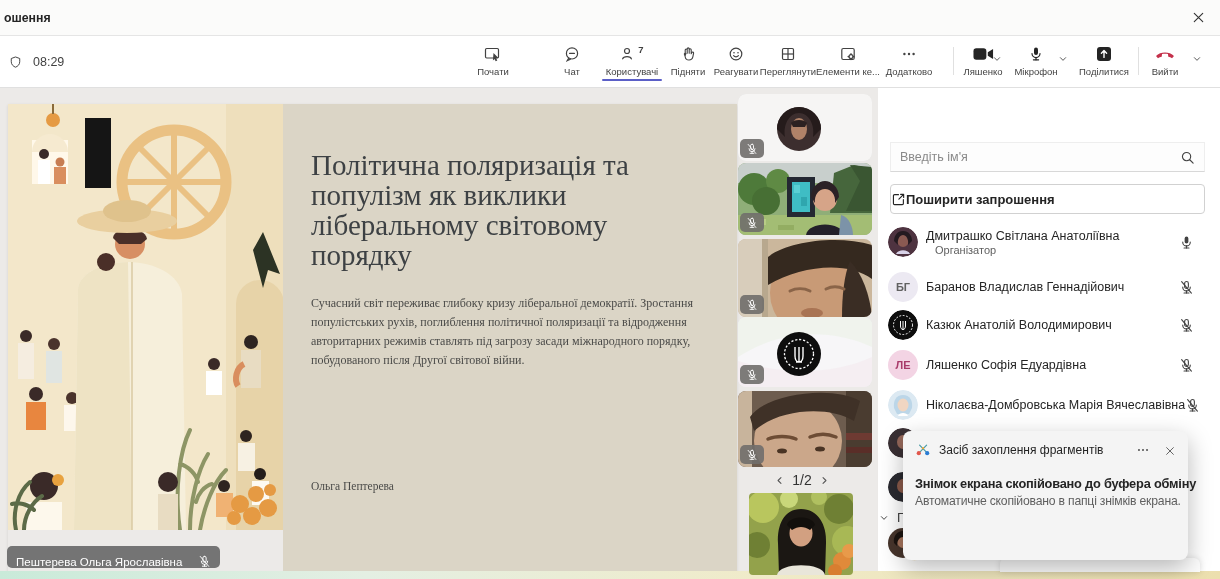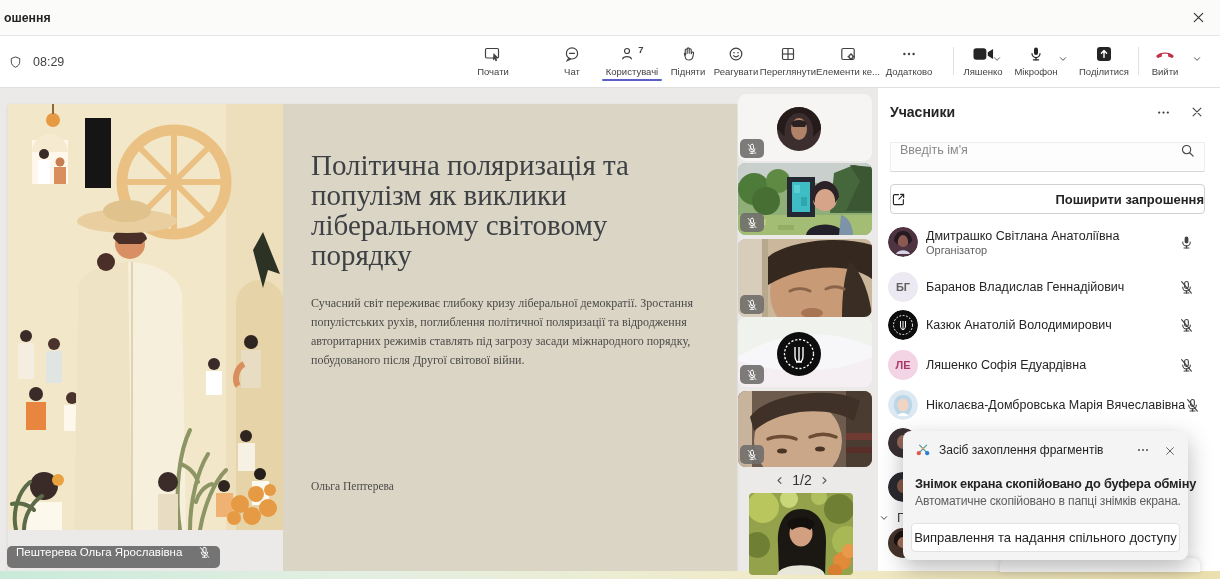--- a/index.html
+++ b/index.html
@@ -505,15 +505,6 @@
     </div>
 
     <div id="panel">
-      <div id="panel-head">
-        <span id="panel-title">Учасники</span>
-        <svg id="panel-dots" viewBox="0 0 16 16">
-            <use href="#ic-dots"></use>
-          </svg>
-        <svg id="panel-close" viewBox="0 0 16 16">
-            <use href="#ic-close"></use>
-          </svg>
-      </div>
       <div id="search">
         <span>Введіть ім'я</span>
         <svg width="15" height="15" viewBox="0 0 16 16">

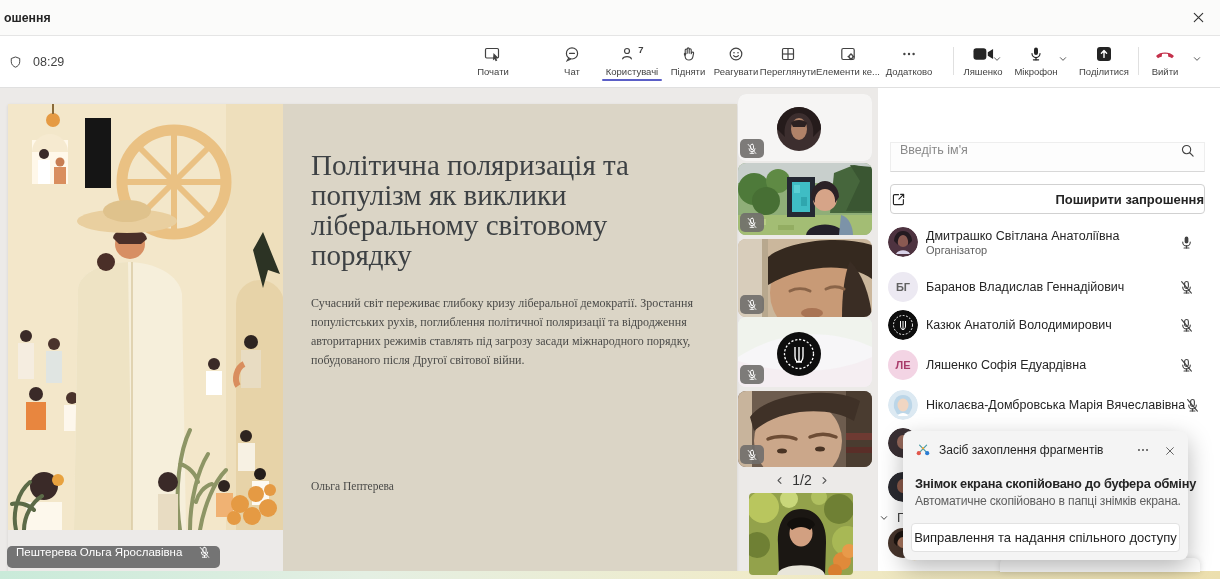--- a/index.html
+++ b/index.html
@@ -39,7 +39,7 @@
 #panel-title{font-size:14px;font-weight:bold;color:#242424}
 #panel-dots{margin-left:auto;width:15px;height:15px;color:#424242}
 #panel-close{margin-left:19px;width:14px;height:14px;color:#424242}
-#search{position:absolute;left:12px;top:54px;width:315px;height:30px;background:#fdfdfd;border:1px solid #eeeeee;border-bottom:1px solid #d8d8d8;display:flex;padding:0 9px;font-size:12.5px;color:#8a8a8a}
+#search{position:absolute;left:12px;top:54px;width:315px;height:30px;background:#fdfdfd;border:1px solid #eeeeee;border-bottom:1px solid #d8d8d8;display:flex;align-items:center;padding:0 9px;font-size:12.5px;color:#8a8a8a}
 #search svg{margin-left:auto;color:#424242}
 #invite{position:absolute;left:12px;top:96px;width:315px;height:30px;border:1px solid #d1d1d1;border-radius:4px;background:#fff;display:flex;align-items:center;justify-content:space-between;gap:12px;font-size:13px;font-weight:bold;color:#242424}
 .prow{position:absolute;left:10px;width:306px;display:flex;align-items:center}

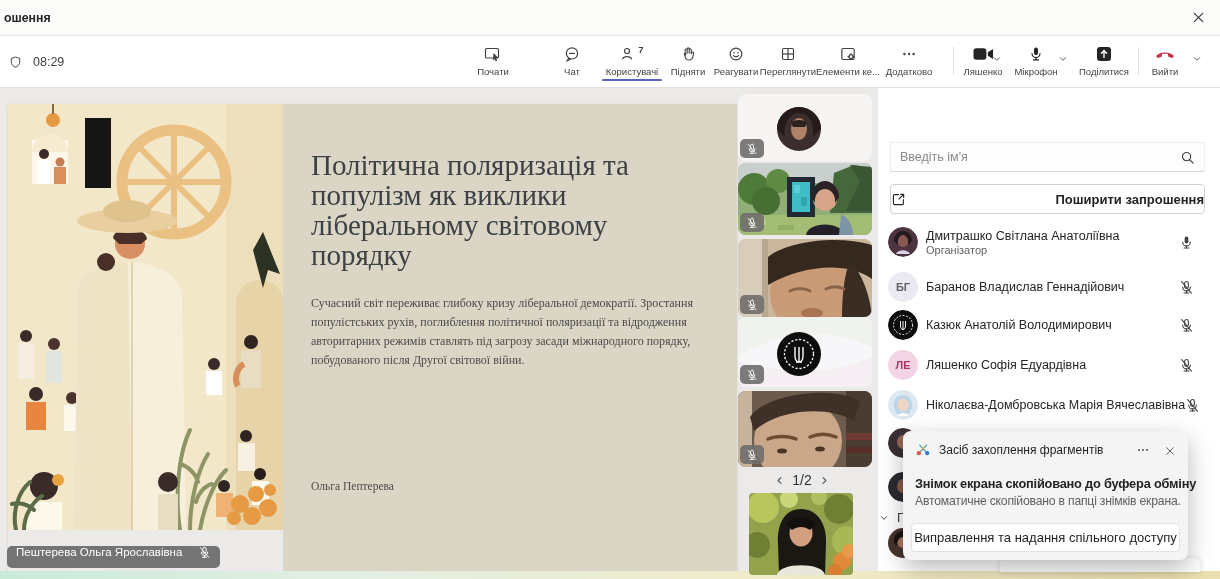--- a/index.html
+++ b/index.html
@@ -41,7 +41,7 @@
 #panel-close{margin-left:19px;width:14px;height:14px;color:#424242}
 #search{position:absolute;left:12px;top:54px;width:315px;height:30px;background:#fdfdfd;border:1px solid #eeeeee;border-bottom:1px solid #d8d8d8;display:flex;align-items:center;padding:0 9px;font-size:12.5px;color:#8a8a8a}
 #search svg{margin-left:auto;color:#424242}
-#invite{position:absolute;left:12px;top:96px;width:315px;height:30px;border:1px solid #d1d1d1;border-radius:4px;background:#fff;display:flex;align-items:center;justify-content:space-between;gap:12px;font-size:13px;font-weight:bold;color:#242424}
+#invite{position:absolute;left:12px;top:96px;width:315px;height:30px;border:1px solid #d1d1d1;border-radius:4px;background:#fff;display:flex;align-items:center;justify-content:flex-start;gap:0;font-size:13px;font-weight:bold;color:#242424}
 .prow{position:absolute;left:10px;width:306px;display:flex;align-items:center}
 .pava{width:30px;height:30px;border-radius:50%;flex:none;overflow:hidden;display:flex;align-items:center;justify-content:center;font-size:11px;font-weight:bold}
 .pname{margin-left:8px;font-size:12.5px;color:#242424;white-space:nowrap}

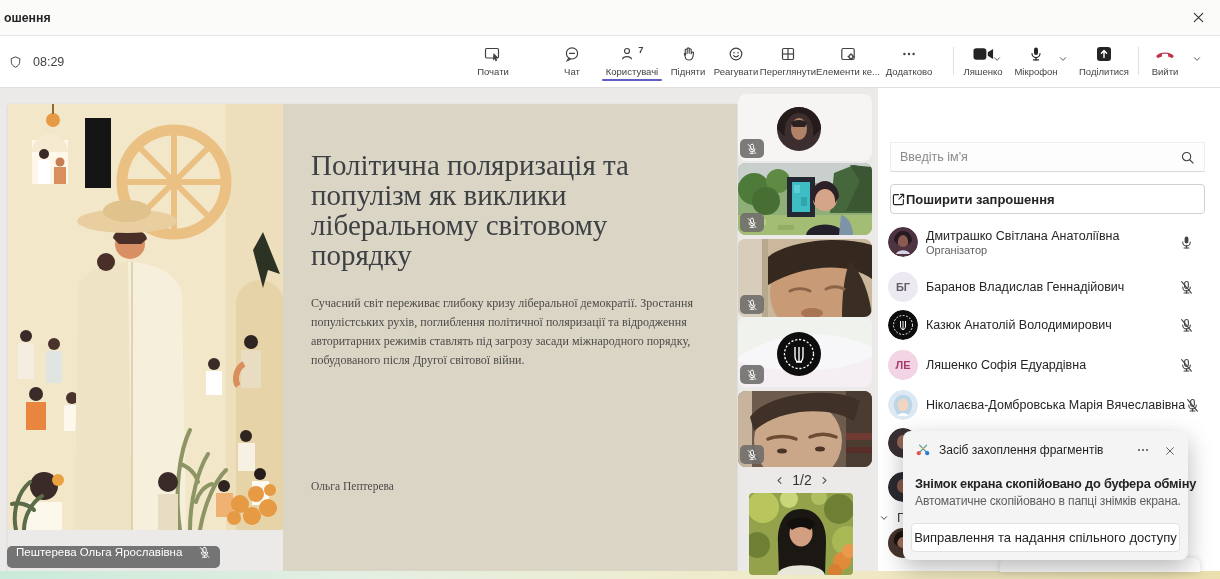--- a/index.html
+++ b/index.html
@@ -45,7 +45,7 @@
 .prow{position:absolute;left:10px;width:306px;display:flex;align-items:center}
 .pava{width:30px;height:30px;border-radius:50%;flex:none;overflow:hidden;display:flex;align-items:center;justify-content:center;font-size:11px;font-weight:bold}
 .pname{margin-left:8px;font-size:12.5px;color:#242424;white-space:nowrap}
-.prole{font-size:11px;color:#616161;margin-top:1px;margin-left:8px}
+.prole{font-size:11px;color:#616161;margin-top:1px;margin-left:17px}
 .pmic{margin-left:auto;width:15px;height:15px;color:#424242;flex:none}
 .sect{position:absolute;left:0;display:flex;align-items:center;gap:7px;font-size:13px;color:#424242}
 #toast{position:absolute;left:903px;top:343px;width:285px;height:129px;background:#f4f4f4;border-radius:8px;box-shadow:0 8px 24px rgba(0,0,0,.28);padding:10px 12px 0 12px;z-index:10}

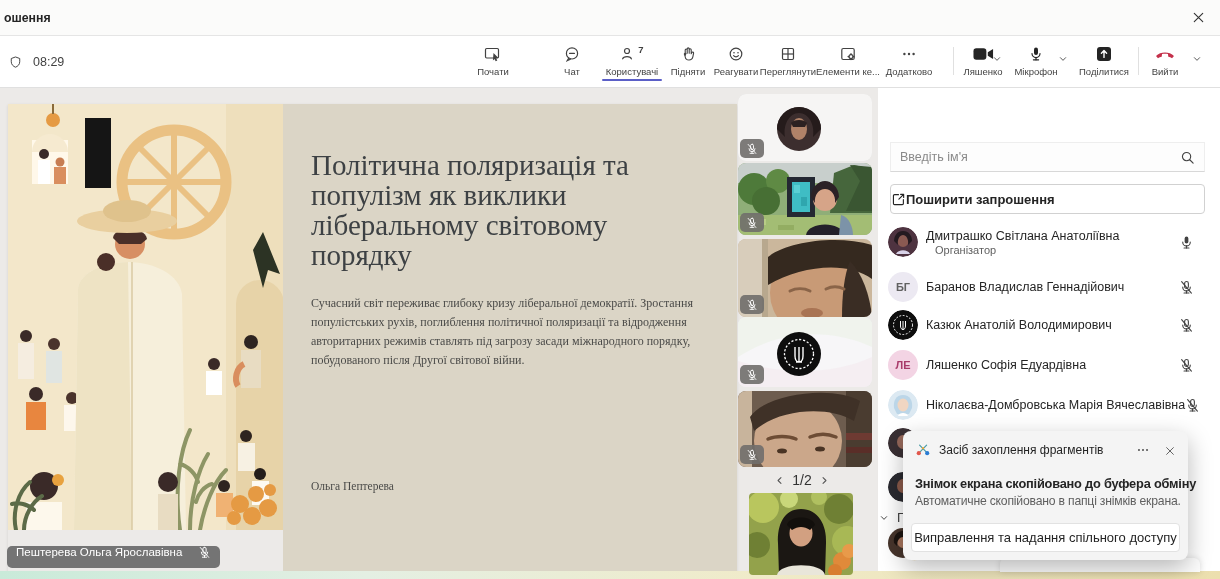--- a/index.html
+++ b/index.html
@@ -634,7 +634,6 @@
       </div>
       <div id="toast-bold">Знімок екрана скопійовано до буфера обміну</div>
       <div id="toast-sub">Автоматичне скопійовано в папці знімків екрана.</div>
-      <div id="toast-btn">Виправлення та надання спільного доступу</div>
     </div>
 
     <div id="toast2"></div>

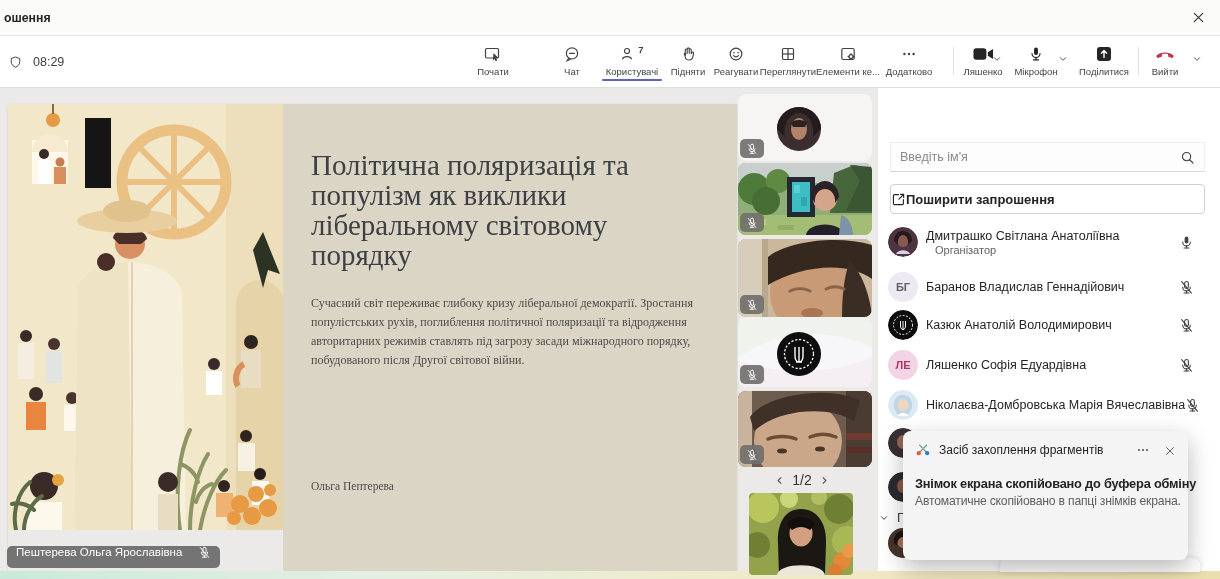--- a/index.html
+++ b/index.html
@@ -26,7 +26,7 @@
 #slide-title{font-size:29px;line-height:30px;color:#3d4144;width:365px;font-weight:normal}
 #slide-body{margin-top:24px;font-size:12px;line-height:19px;color:#4a4a48;width:390px}
 #slide-author{position:absolute;left:28px;top:376px;font-size:11.5px;color:#4a4a48}
-#nametag{position:absolute;left:7px;top:458px;height:22px;background:rgba(105,105,105,.92);border-radius:5px;color:#fff;font-size:11.5px;display:flex;align-items:flex-start;gap:16px;padding:0 9px}
+#nametag{position:absolute;left:7px;top:458px;height:22px;background:rgba(105,105,105,.92);border-radius:5px;color:#fff;font-size:11.5px;display:flex;align-items:flex-end;gap:16px;padding:0 9px}
 #nametag svg{color:#fff}
 .tile{position:absolute;left:738px;width:134px;border-radius:8px;overflow:hidden;background:#ddd}
 .tile svg.fill{width:100%;height:100%}

